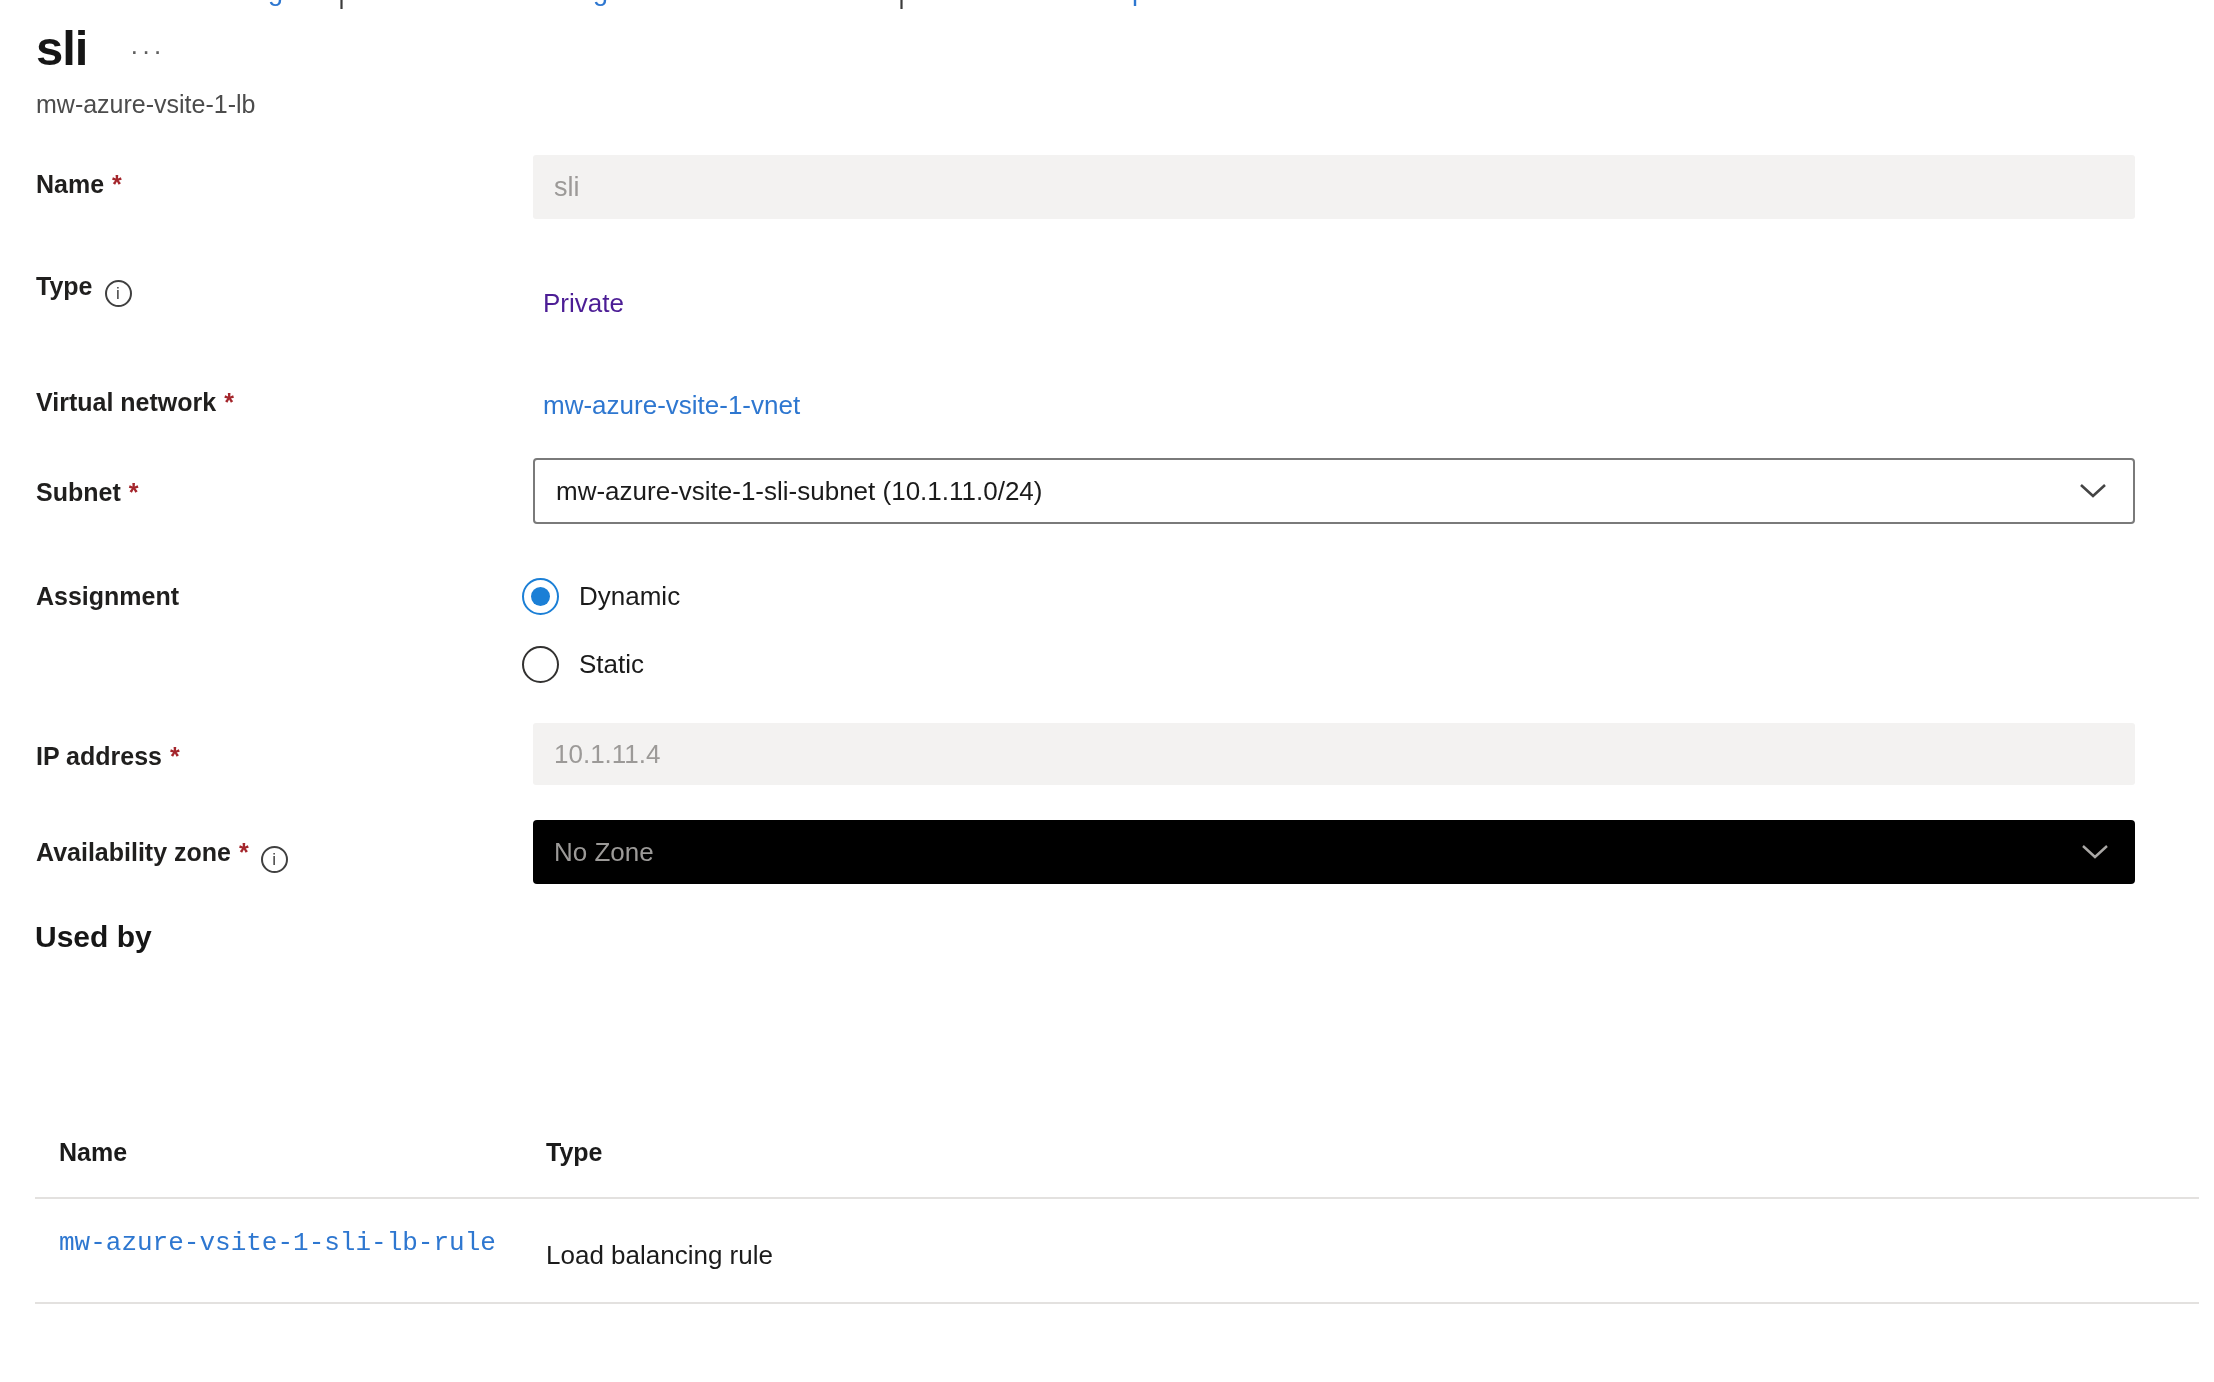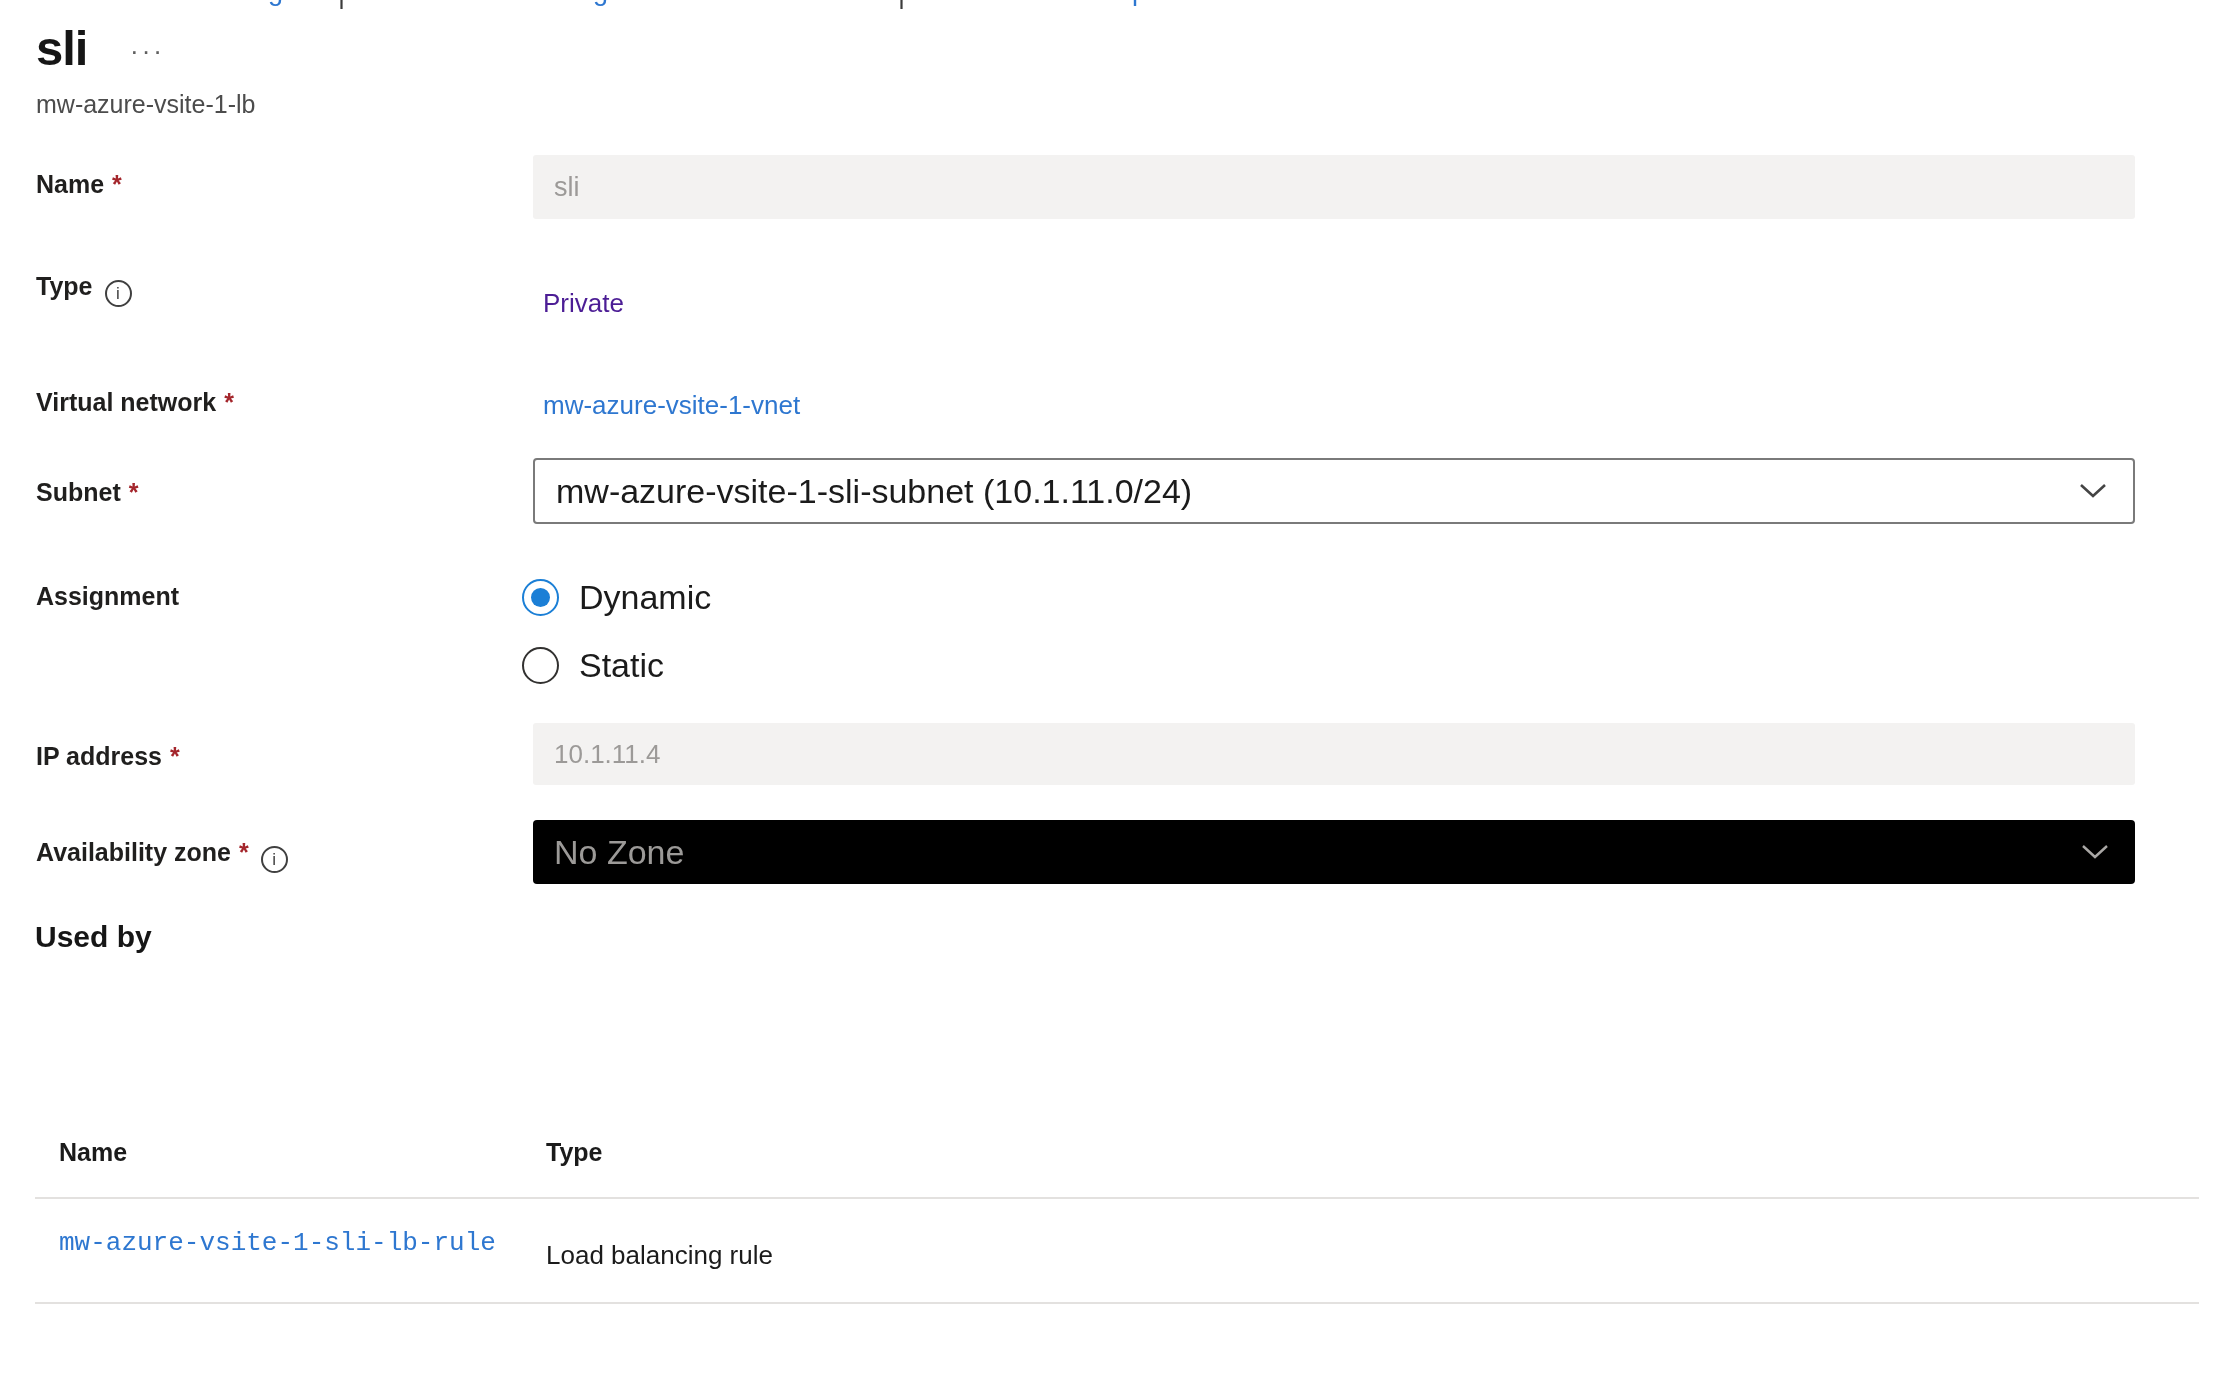--- a/index.html
+++ b/index.html
@@ -42,7 +42,7 @@
   .dropdown {
     height:66px; background:#ffffff; border:2px solid #7a7a7a; border-radius:4px;
     display:flex; align-items:center; padding:0 56px 0 21px;
-    font-size:34px; color:#1b1b1b; cursor:pointer; position:absolute;
+    font-size:26px; color:#1b1b1b; cursor:pointer; position:absolute;
   }
   .dropdown .chev { position:absolute; right:26px; top:50%; transform:translateY(-50%); color:#444444; display:flex; }
   .dropdown.disabled { background:#000000; border:none; color:#9c9a98; cursor:default; }

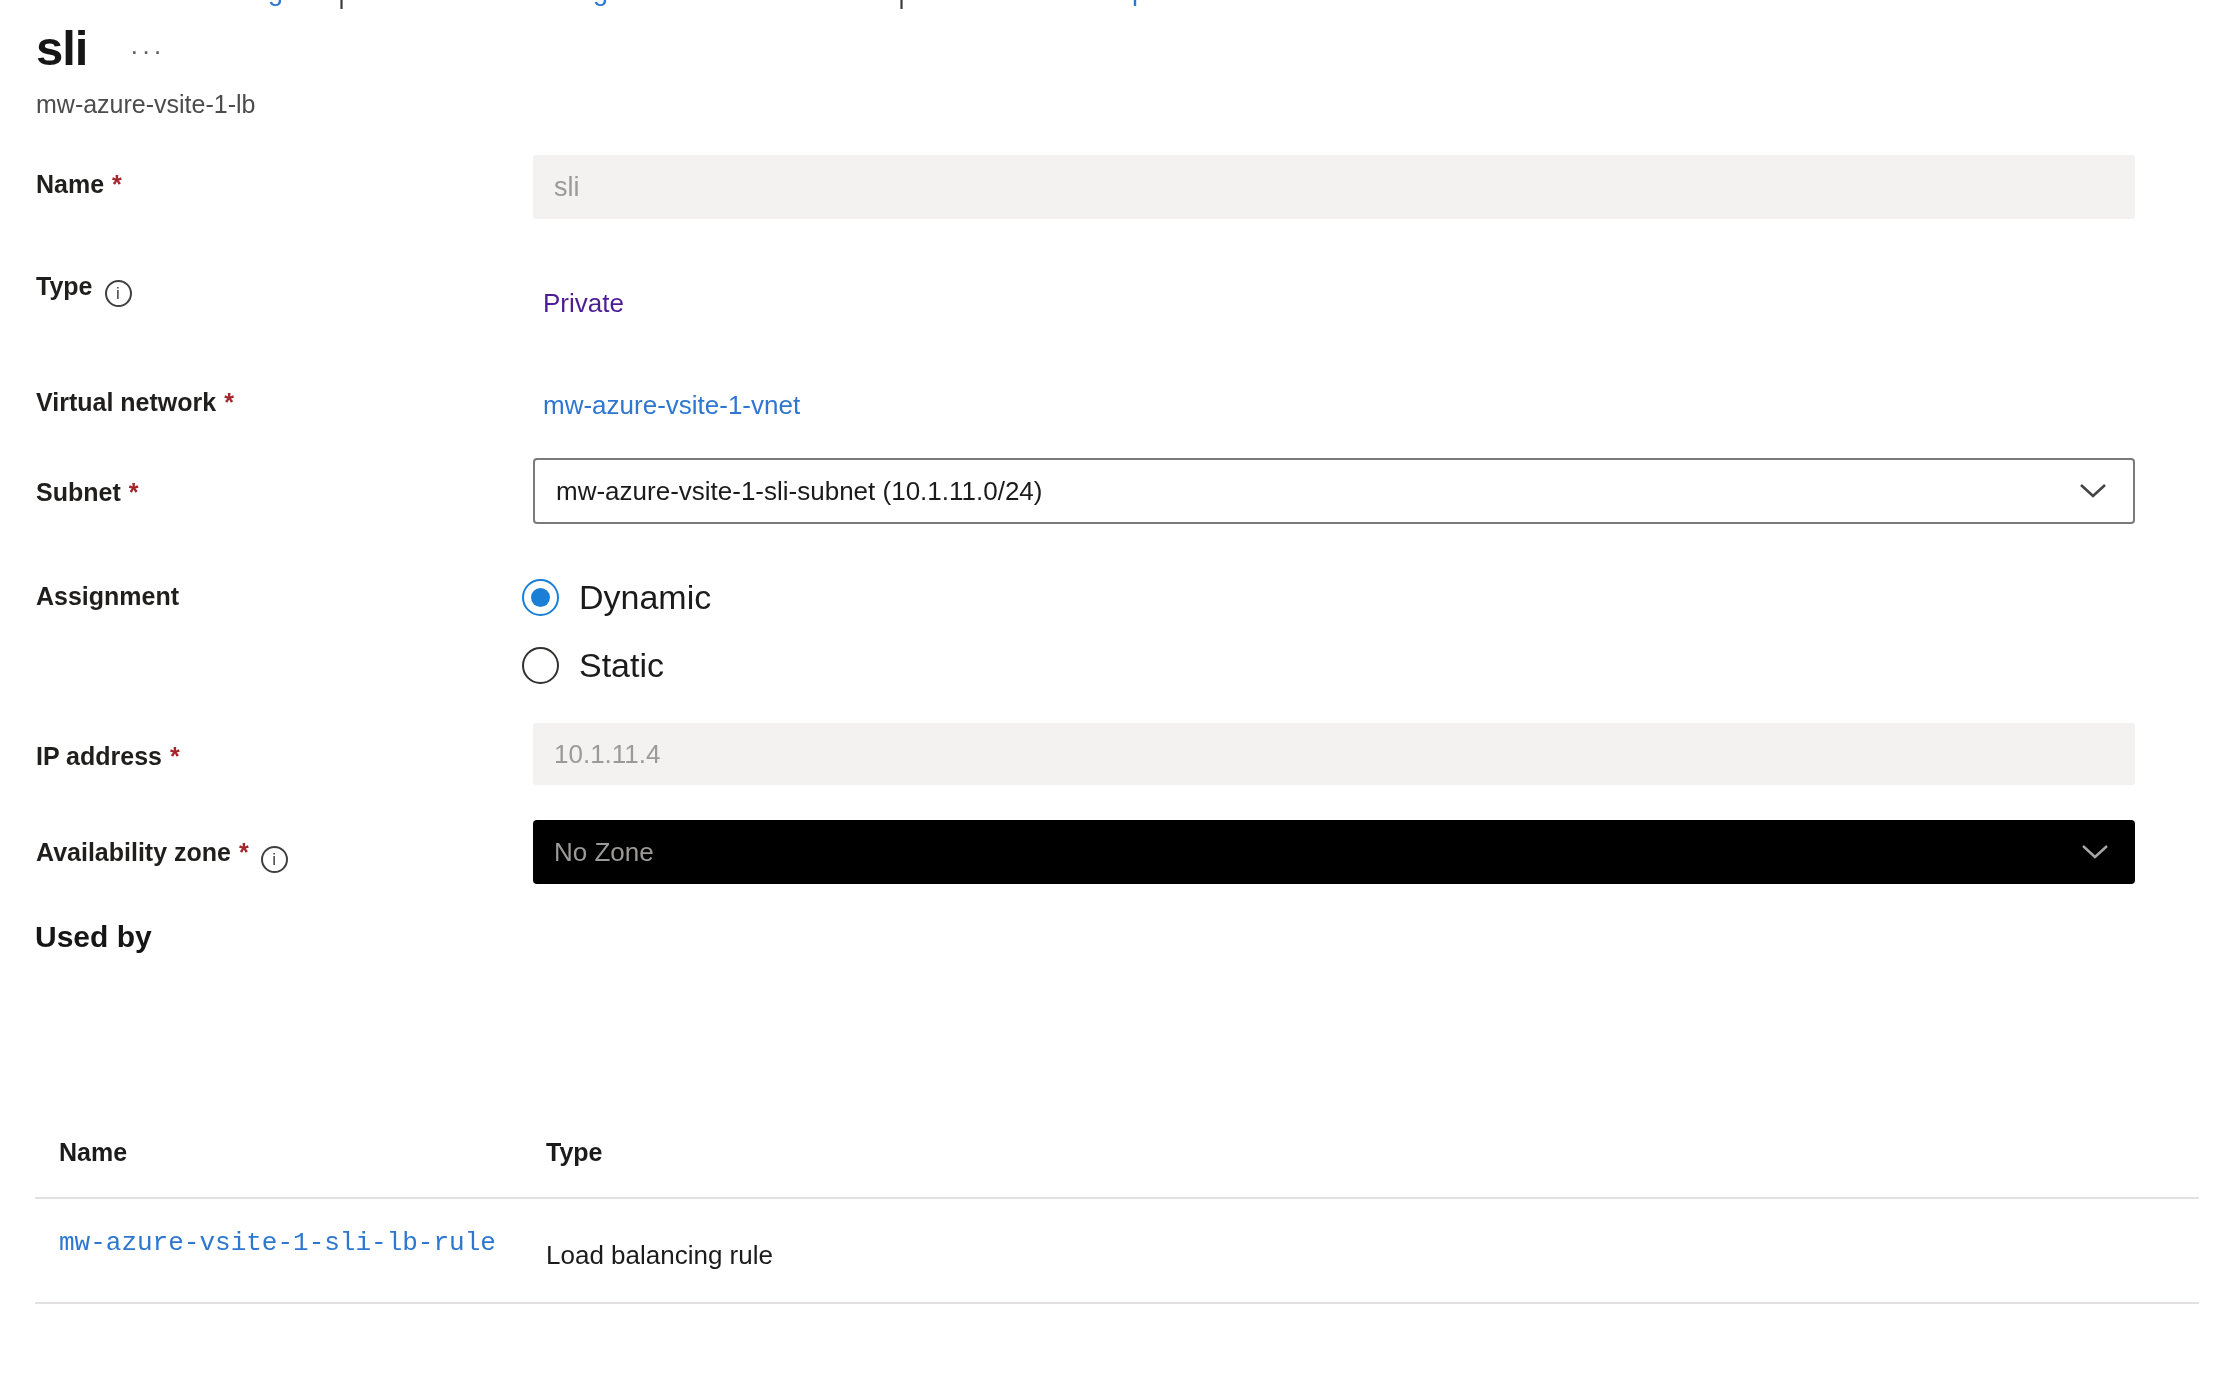--- a/index.html
+++ b/index.html
@@ -58,7 +58,7 @@
   .radio-row.selected .radio-outer { border-color:#1b7fd6; }
   .radio-dot { width:19px; height:19px; border-radius:50%; background:transparent; }
   .radio-row.selected .radio-dot { background:#1b7fd6; }
-  .radio-label { margin-left:20px; font-size:34px; color:#1b1b1b; }
+  .radio-label { margin-left:20px; font-size:26px; color:#1b1b1b; }
 
   
   .section-heading { position:absolute; left:35px; top:920px; font-size:30px; font-weight:700; color:#161616; }

